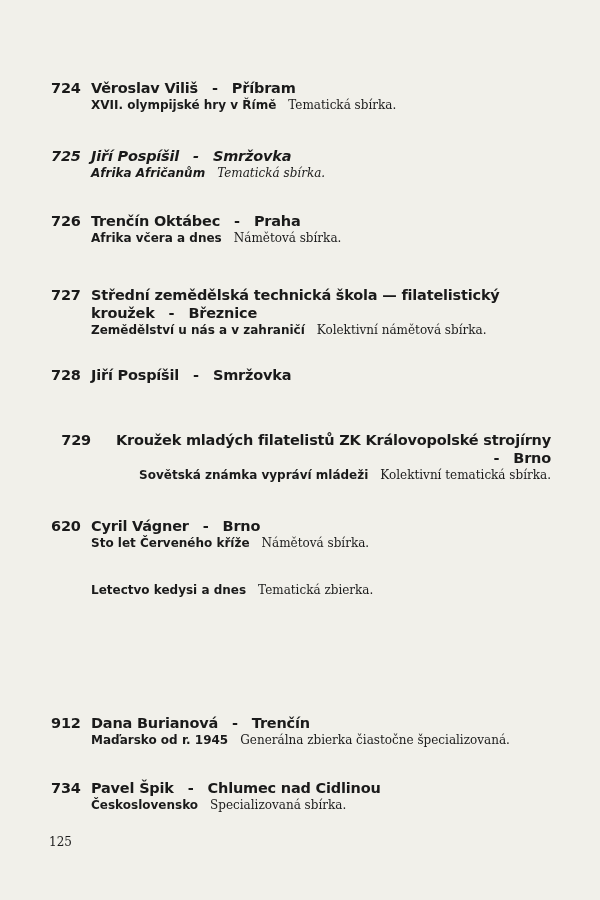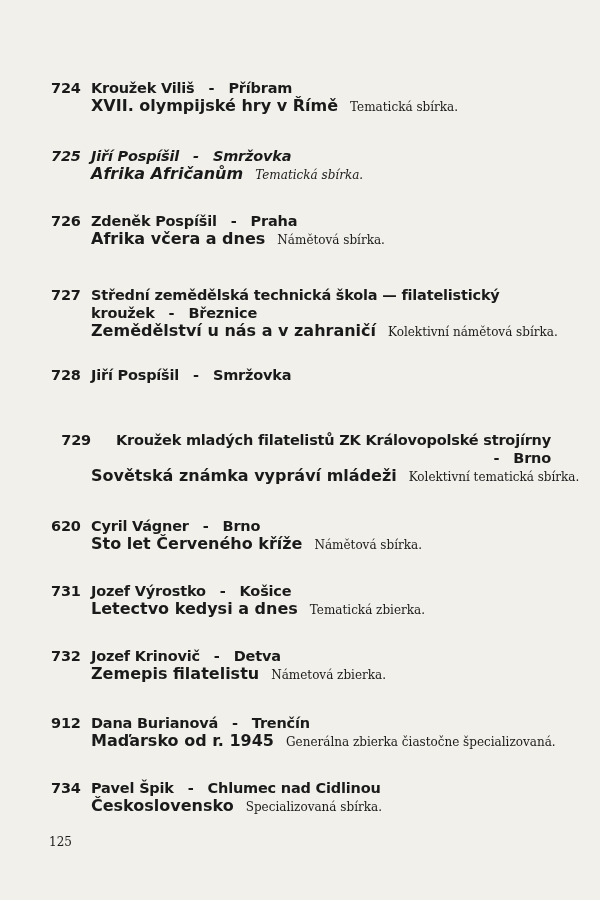--- a/index.html
+++ b/index.html
@@ -86,7 +86,7 @@
     <div class="head">
       <span class="num">724</span>
       <span class="title">
-        <span>Kroužek Viliš</span><span class="sep">-</span><span>Příbram</span>
+        <span>Věroslav Viliš</span><span class="sep">-</span><span>Příbram</span>
       </span>
     </div>
     <div class="sub">

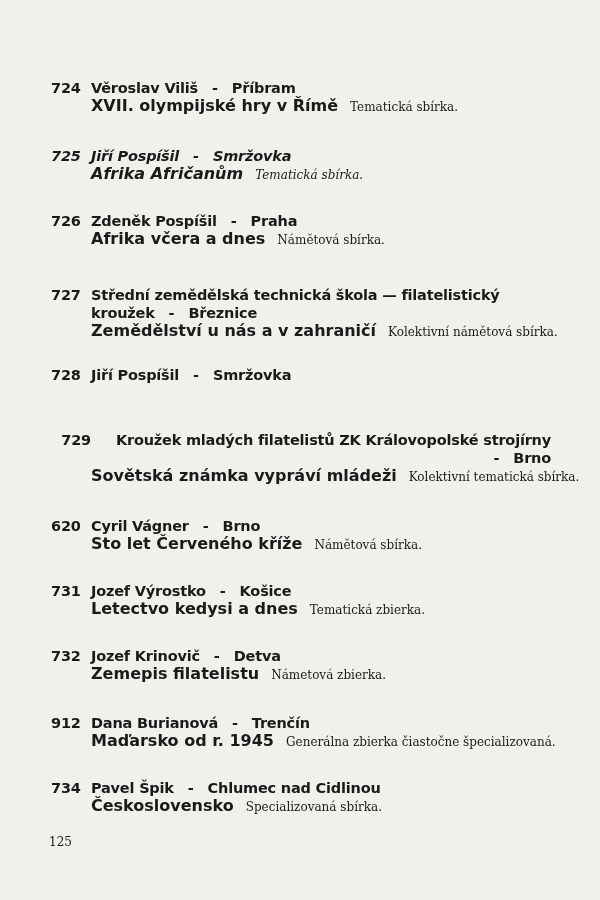--- a/index.html
+++ b/index.html
@@ -57,7 +57,7 @@
     .sub .topic {
       font-family: "DejaVu Sans", sans-serif;
       font-weight: bold;
-      font-size: 16px;
+      font-size: 12px;
     }
     .sub .desc {
       font-family: "DejaVu Serif", serif;

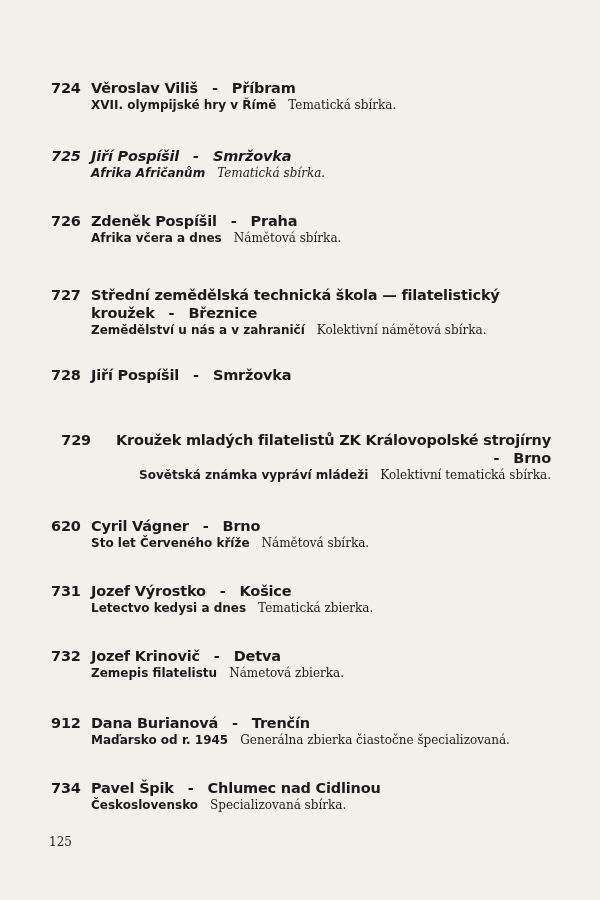--- a/index.html
+++ b/index.html
@@ -110,7 +110,7 @@
     <div class="head">
       <span class="num">726</span>
       <span class="title">
-        <span>Zdeněk Pospíšil</span><span class="sep">-</span><span>Praha</span>
+        <span>Trenčín Oktábec</span><span class="sep">-</span><span>Praha</span>
       </span>
     </div>
     <div class="sub">

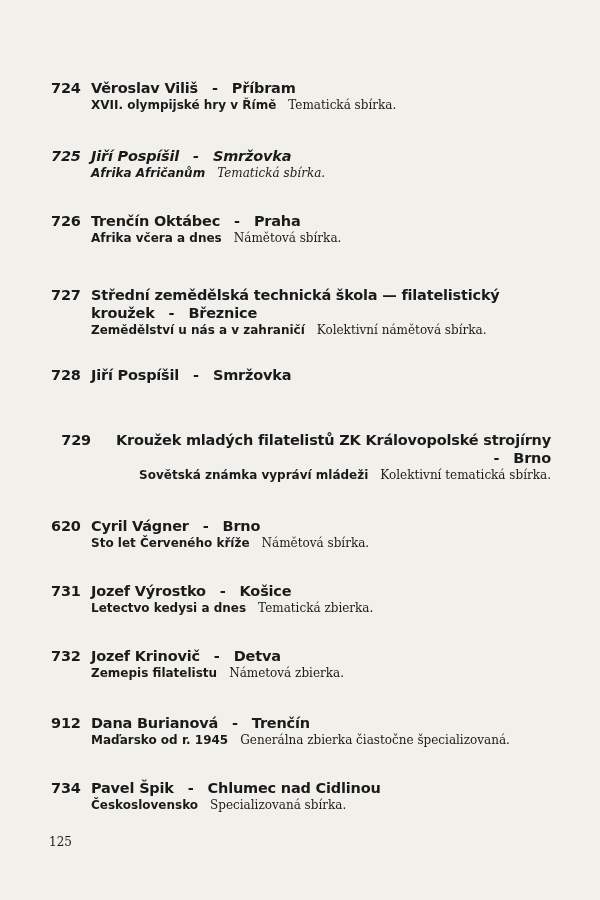--- a/index.html
+++ b/index.html
@@ -164,12 +164,6 @@
   </div>
 
   <div class="entry" style="top:582px;">
-    <div class="head">
-      <span class="num">731</span>
-      <span class="title">
-        <span>Jozef Výrostko</span><span class="sep">-</span><span>Košice</span>
-      </span>
-    </div>
     <div class="sub">
       <span class="topic">Letectvo kedysi a dnes</span><span class="desc">Tematická zbierka.</span>
     </div>

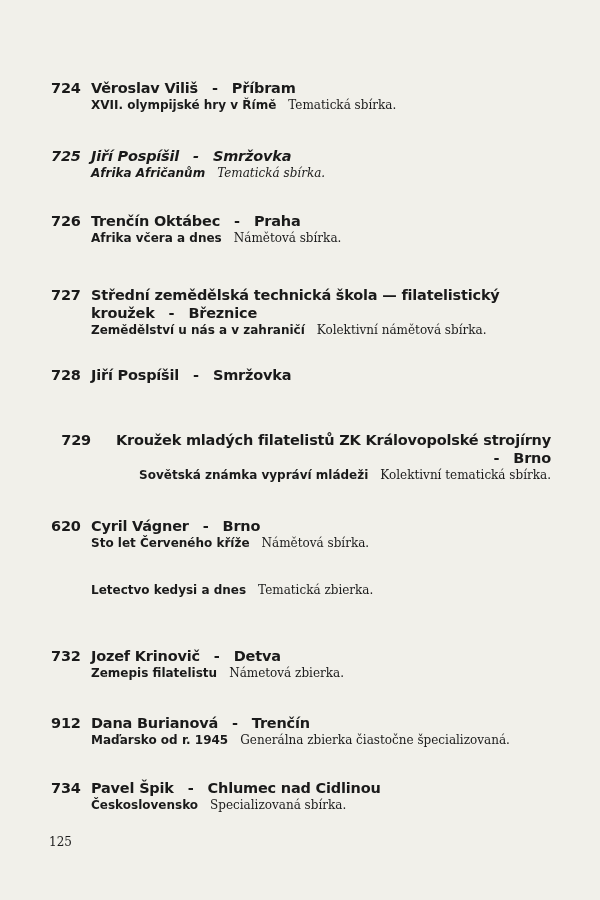--- a/index.html
+++ b/index.html
@@ -169,17 +169,6 @@
     </div>
   </div>
 
-  <div class="entry" style="top:647px;">
-    <div class="head">
-      <span class="num">732</span>
-      <span class="title">
-        <span>Jozef Krinovič</span><span class="sep">-</span><span>Detva</span>
-      </span>
-    </div>
-    <div class="sub">
-      <span class="topic">Zemepis filatelistu</span><span class="desc">Námetová zbierka.</span>
-    </div>
-  </div>
 
   <div class="entry" style="top:714px;">
     <div class="head">

